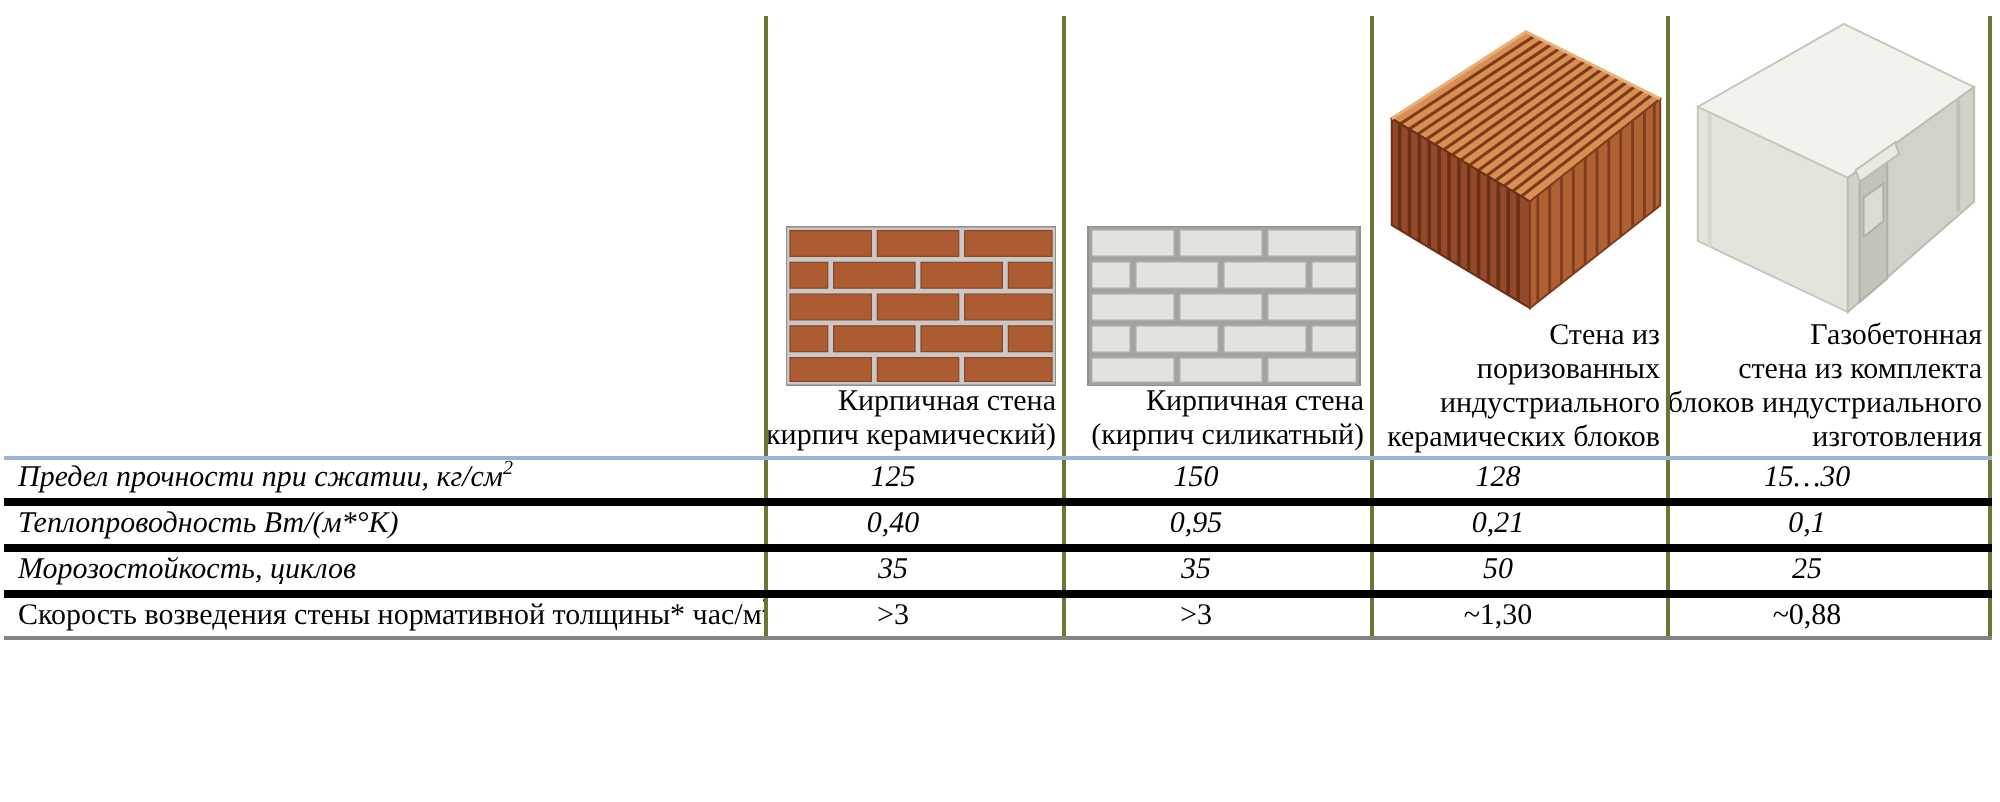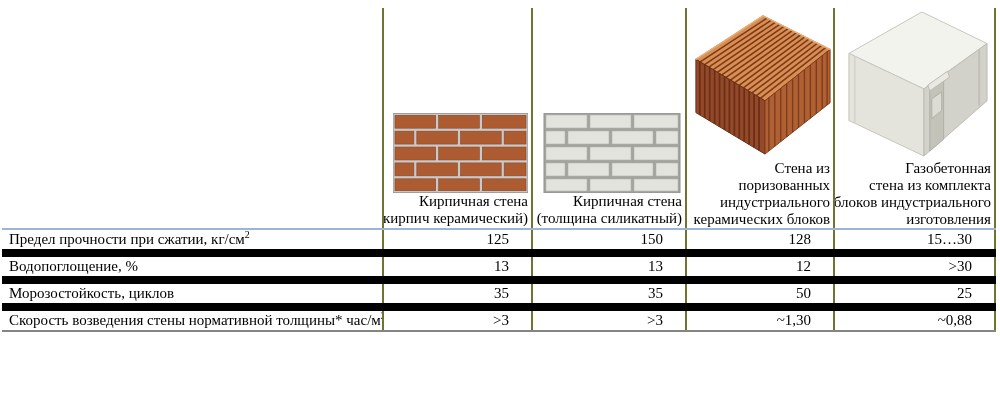--- a/index.html
+++ b/index.html
@@ -106,7 +106,7 @@
           </svg>
         </span>
         <span class="hline">Кирпичная стена</span>
-        <span class="hline">(толщина силикатный)</span>
+        <span class="hline">(кирпич силикатный)</span>
       </div>
     </td>
 

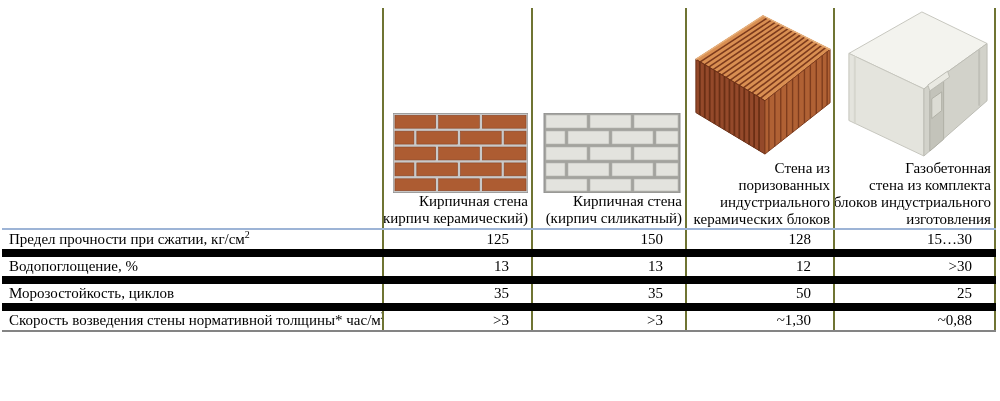--- a/index.html
+++ b/index.html
@@ -14,7 +14,7 @@
   td.vr{border-right:2px solid #6f7433;}
   
   tr.hdr td{border-bottom:2px solid #9db4d6;}
-  tr.datarow td{border-bottom:8px solid #000000;}
+  tr.datarow td{border-bottom:4px solid #000000;font-style:italic;}
   tr.lastrow td{border-bottom:2px solid #848484;}
   tr.datarow td,tr.lastrow td{height:19px;}
   td.lbl{padding-left:7px;text-align:left;}

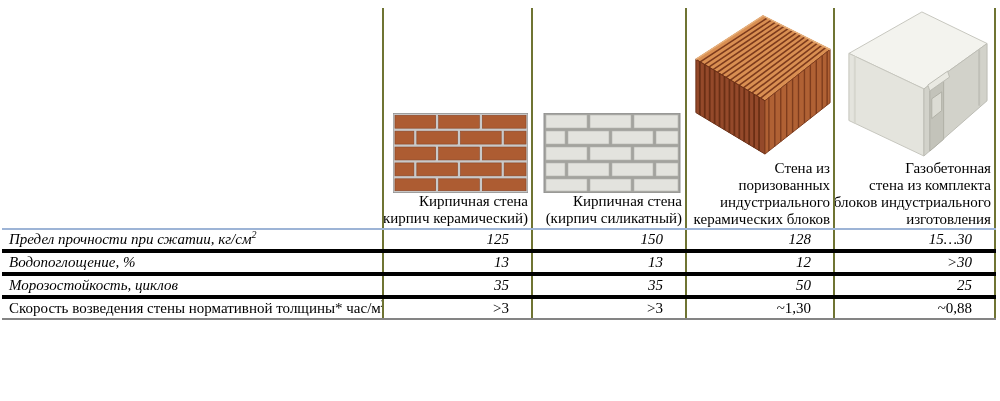--- a/index.html
+++ b/index.html
@@ -18,7 +18,7 @@
   tr.lastrow td{border-bottom:2px solid #848484;}
   tr.datarow td,tr.lastrow td{height:19px;}
   td.lbl{padding-left:7px;text-align:left;}
-  td.val{padding-right:22px;text-align:right;}
+  td.val{padding-right:22px;text-align:center;}
   sup{font-size:10px;line-height:0;}
   
   tr.hdr td{vertical-align:bottom;height:220px;}

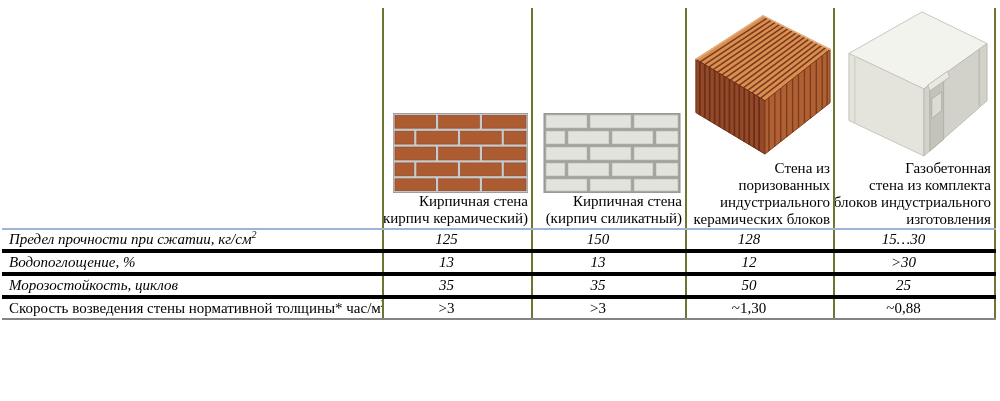--- a/index.html
+++ b/index.html
@@ -204,6 +204,13 @@
     <td class="v vr val">15…30</td>
   </tr>
   <tr class="datarow">
+    <td class="lbl"><span>Теплопроводность Вт/(м*°К)</span><sup></sup></td>
+    <td class="v val">0,40</td>
+    <td class="v val">0,95</td>
+    <td class="v val">0,21</td>
+    <td class="v vr val">0,1</td>
+  </tr>
+  <tr class="datarow">
     <td class="lbl"><span>Водопоглощение, %</span><sup></sup></td>
     <td class="v val">13</td>
     <td class="v val">13</td>

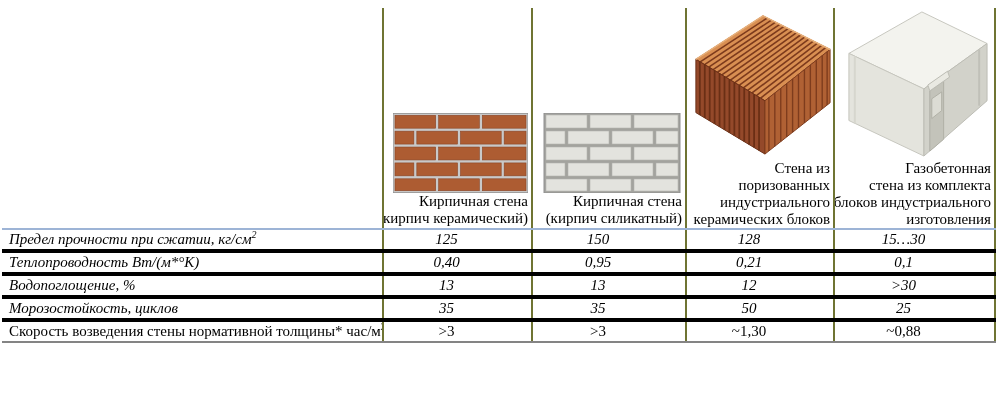--- a/index.html
+++ b/index.html
@@ -211,13 +211,6 @@
     <td class="v vr val">0,1</td>
   </tr>
   <tr class="datarow">
-    <td class="lbl"><span>Водопоглощение, %</span><sup></sup></td>
-    <td class="v val">13</td>
-    <td class="v val">13</td>
-    <td class="v val">12</td>
-    <td class="v vr val">&gt;30</td>
-  </tr>
-  <tr class="datarow">
     <td class="lbl"><span>Морозостойкость, циклов</span><sup></sup></td>
     <td class="v val">35</td>
     <td class="v val">35</td>

